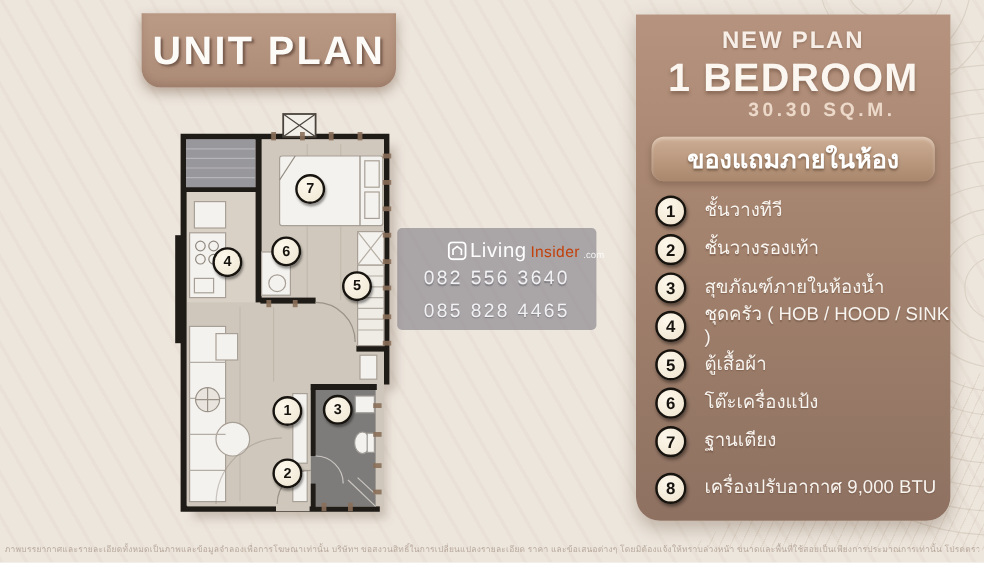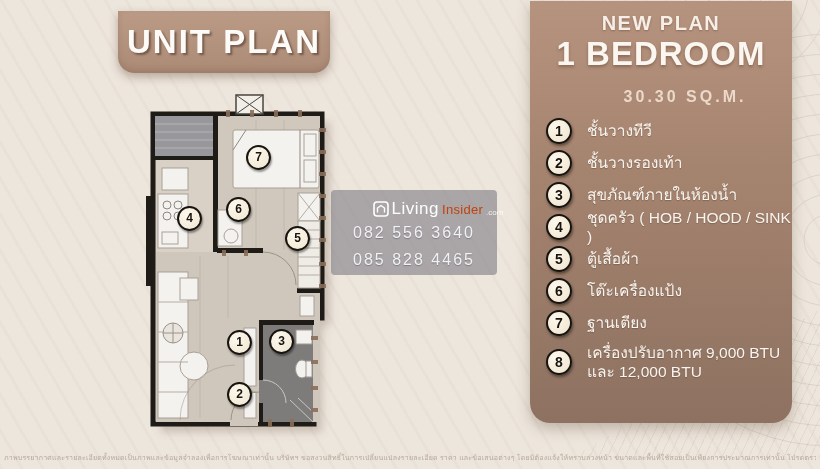--- a/index.html
+++ b/index.html
@@ -61,7 +61,7 @@
 
   
   .panel{
-    position:absolute; left:530px; top:1px; width:262px; height:422px;
+    position:absolute; left:530px; top:12px; width:262px; height:422px;
     border-radius:0 0 20px 20px;
     background:linear-gradient(180deg,#b6937e 0%, #a5846f 40%, #8e7161 100%);
     box-shadow:0 6px 14px rgba(110,85,65,.35);

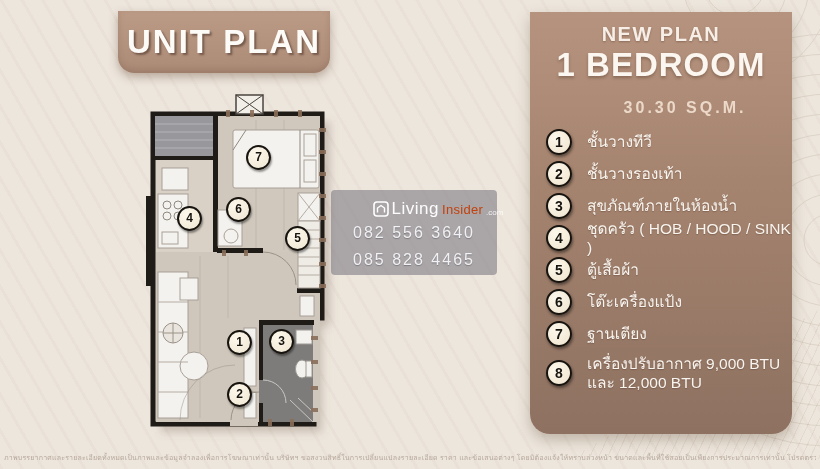--- a/index.html
+++ b/index.html
@@ -76,7 +76,7 @@
   }
   .panel .area{
     text-align:center; font-size:16px; font-weight:600; color:#ecd9c9;
-    letter-spacing:3px; margin-top:18px;padding-left:48px;
+    letter-spacing:3px; margin-top:3px;padding-left:48px;
   }
   .gift-header{
     margin:12px 13px 0 13px; height:37px; border-radius:10px;

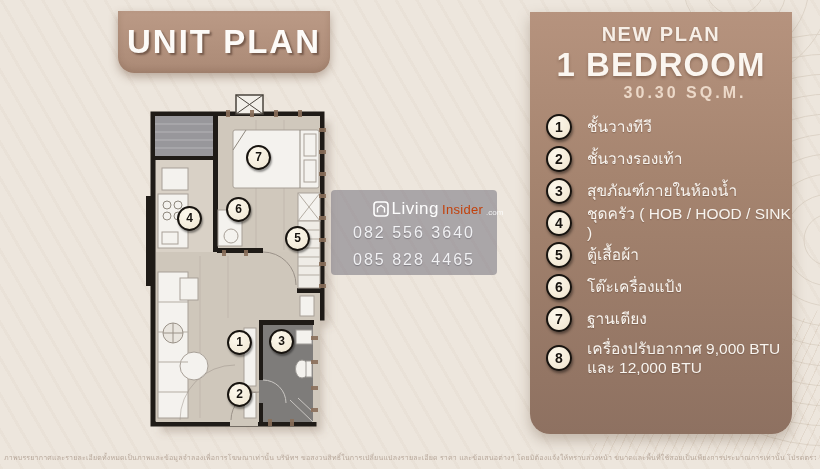--- a/index.html
+++ b/index.html
@@ -304,6 +304,9 @@
     <div class="new-plan">NEW PLAN</div>
     <div class="bedroom">1 BEDROOM</div>
     <div class="area">30.30 SQ.M.</div>
+    <div class="gift-header">
+      <span>ของแถมภายในห้อง</span>
+    </div>
     <div class="gift-list">
       <div class="gift-row">
         <span class="num-badge">1</span>

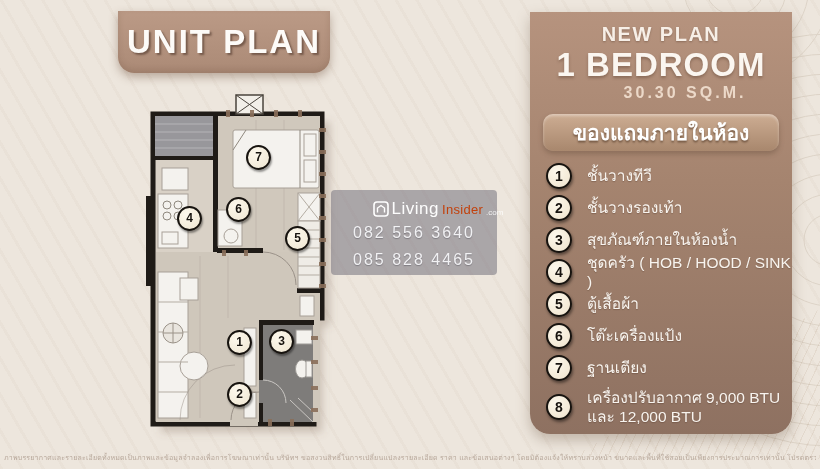--- a/index.html
+++ b/index.html
@@ -340,7 +340,6 @@
         <span class="num-badge">8</span>
         <span class="gift-label">
           <span>เครื่องปรับอากาศ 9,000 BTU</span><br>
-          <span>และ 12,000 BTU</span>
         </span>
       </div>
     </div>

